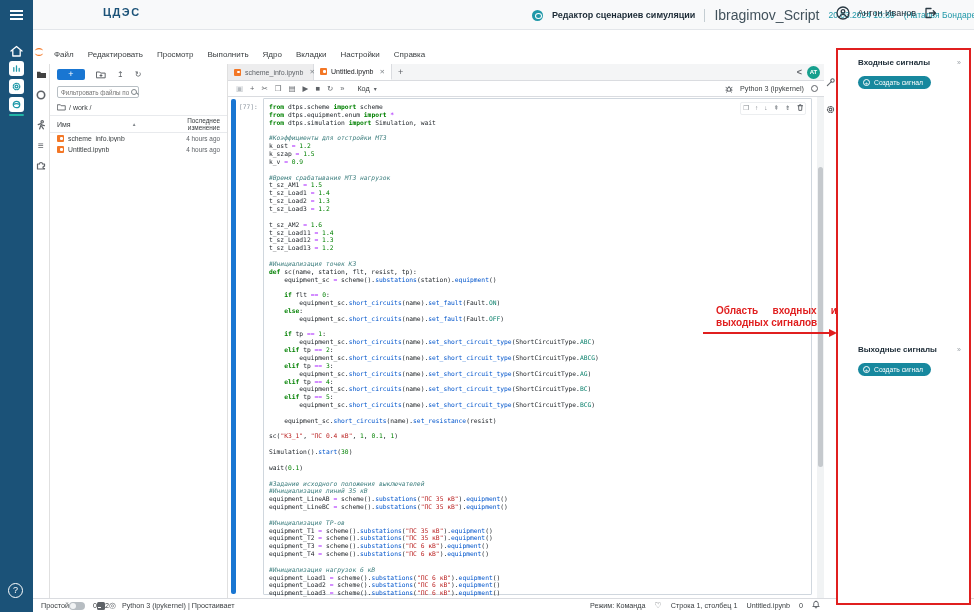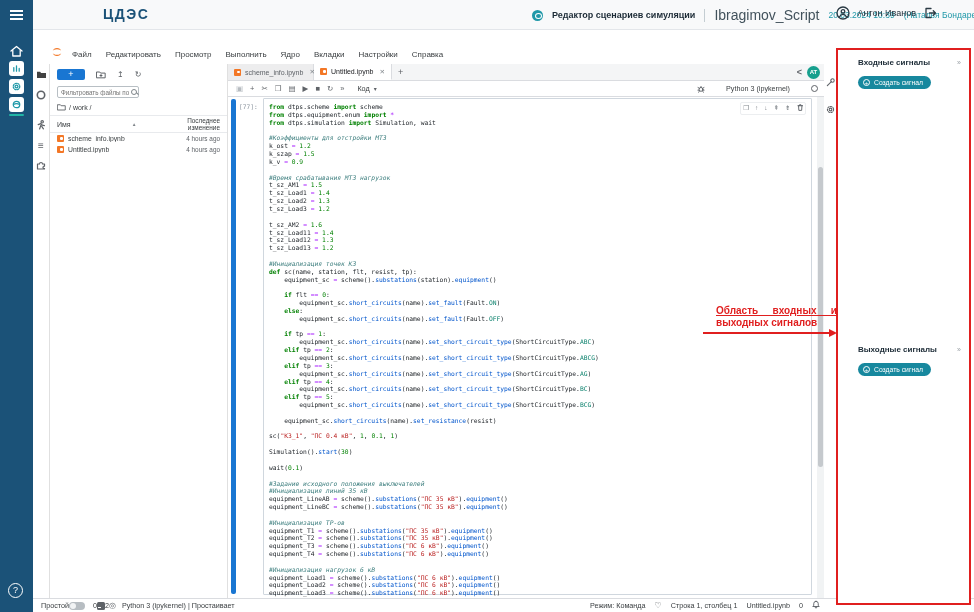--- a/index.html
+++ b/index.html
@@ -11,7 +11,7 @@
   .topbar { position:absolute; left:0; top:0; width:974px; height:30px; background:#f8f9fa; border-bottom:1px solid #e3e6ea; z-index:5; }
   .hamburger { position:absolute; left:0; top:0; width:33px; height:30px; background:#1b5278; display:flex; flex-direction:column; justify-content:center; align-items:center; gap:2.5px; cursor:pointer; }
   .hamburger i { display:block; width:13px; height:1.6px; background:#fff; }
-  .brand { position:absolute; left:103px; top:6px; font-size:14px; font-weight:bold; letter-spacing:1.5px; color:#1b5278; }
+  .brand { position:absolute; left:103px; top:6px; font-size:11px; font-weight:bold; letter-spacing:1.5px; color:#1b5278; }
   .tb-center { position:absolute; left:532px; top:0; height:30px; display:flex; align-items:center; gap:9px; white-space:nowrap; }
   .tb-appicon { width:11px; height:11px; border-radius:50%; background:#1f98a8; position:relative; flex:0 0 auto; }
   .tb-appicon:after { content:""; position:absolute; left:2.5px; top:3px; width:5px; height:4px; border:1px solid #fff; border-radius:50%; }

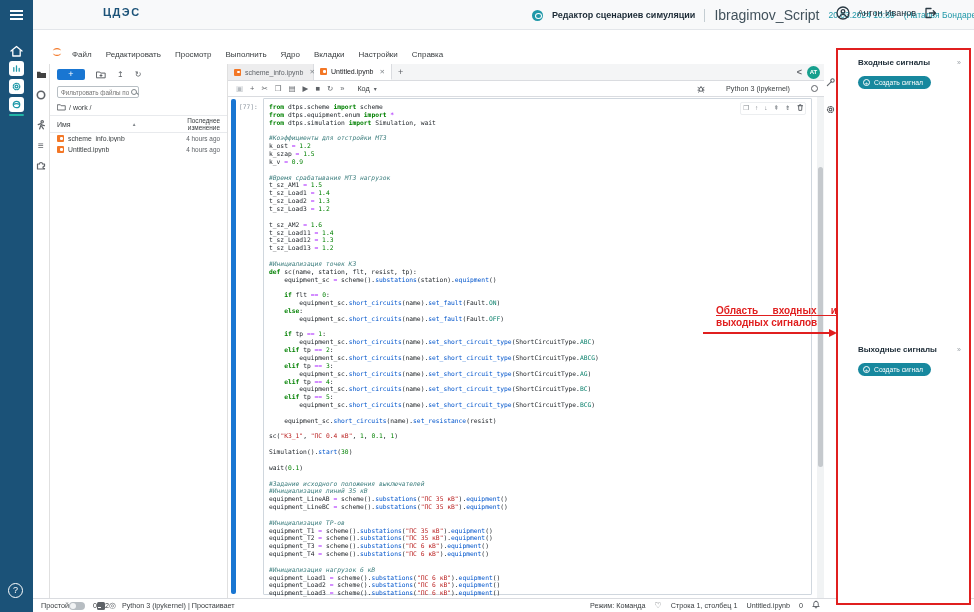--- a/index.html
+++ b/index.html
@@ -36,7 +36,7 @@
   .as-help { position:absolute; bottom:14px; left:8px; width:15px; height:15px; border:1.2px solid #fff; border-radius:50%; color:#fff; font-size:9px; line-height:13px; text-align:center; cursor:pointer; }
 
   
-  .menubar { position:absolute; left:33px; top:30px; width:804px; height:34px; background:#fff; display:flex; align-items:flex-end; padding:0 0 3px 18px; z-index:3; }
+  .menubar { position:absolute; left:33px; top:30px; width:804px; height:34px; background:#fff; display:flex; align-items:flex-end; padding:0 0 3px 0; z-index:3; }
   .jlogo { margin-right:9px; margin-bottom:-1px; }
   .menu-item { font-size:8px; color:#3c4043; margin-right:14px; cursor:pointer; }
 

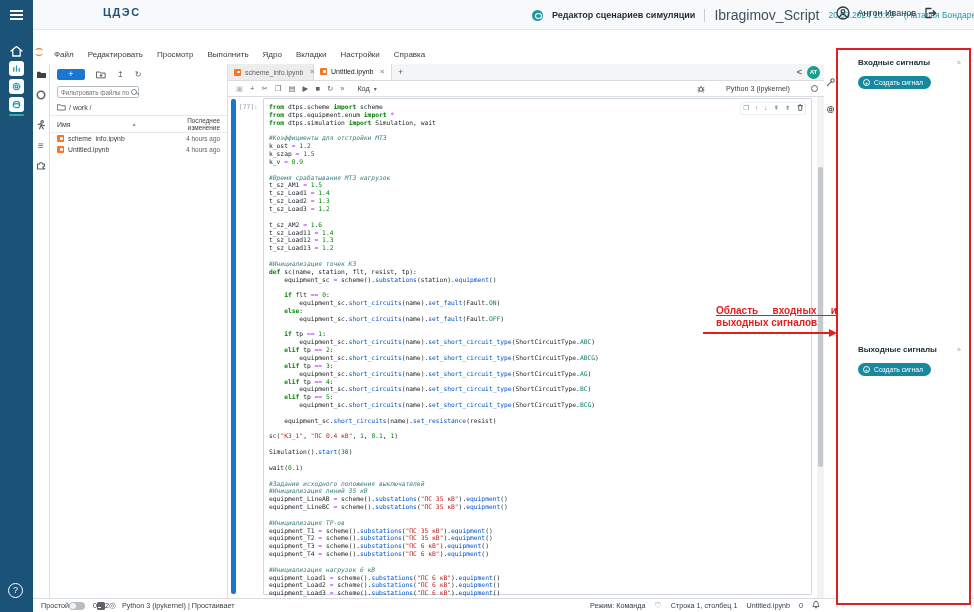--- a/index.html
+++ b/index.html
@@ -81,7 +81,7 @@
   .celltype { display:flex; align-items:center; gap:4px; margin-left:6px; cursor:pointer; }
   .celltype .lbl { font-size:7.2px; color:#3c4043; }
   .celltype .car { font-size:6px; color:#5f6368; }
-  .nbt-right { margin-left:auto; display:flex; align-items:center; gap:21px; padding-right:6px; }
+  .nbt-right { margin-left:auto; display:flex; align-items:center; gap:7px; padding-right:6px; }
   .kernel-name { font-size:7.2px; color:#3c4043; cursor:pointer; }
   .kernel-circ { width:7px; height:7px; border:1px solid #5f6368; border-radius:50%; }
 

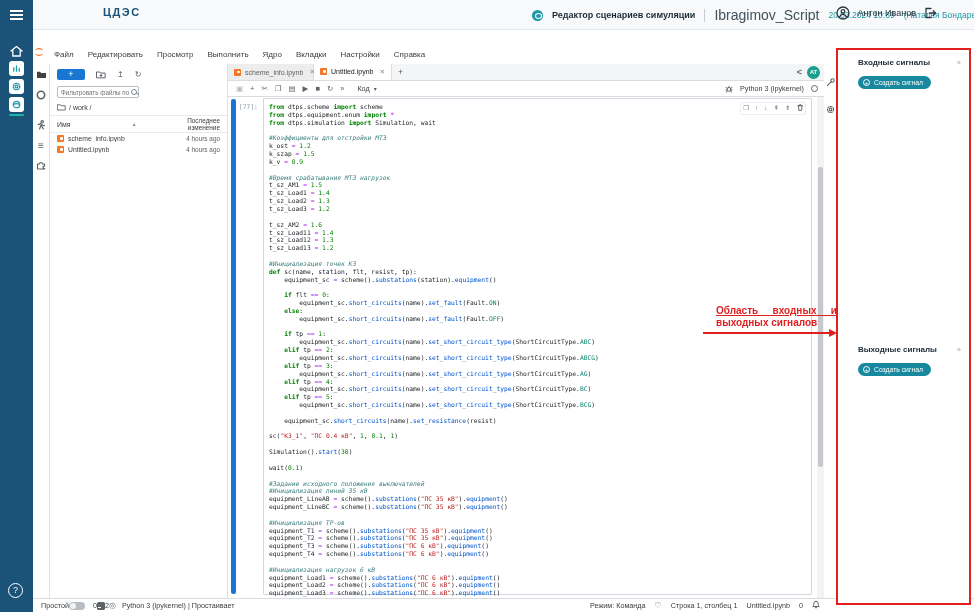--- a/index.html
+++ b/index.html
@@ -119,7 +119,7 @@
 
   
   .anno { position:absolute; left:716px; top:305px; width:121px; z-index:7; color:#e01f1f; font-weight:bold; font-size:10px; line-height:12px; }
-  .anno .j { text-align:justify; text-align-last:justify;text-decoration:underline; }
+  .anno .j { text-align:justify; text-align-last:justify; }
   .arrow-line { position:absolute; left:703px; top:332px; width:127px; height:2.4px; background:#e01f1f; z-index:7; }
   .arrow-head { position:absolute; left:829px; top:328.5px; width:0; height:0; border-left:8px solid #e01f1f; border-top:4.5px solid transparent; border-bottom:4.5px solid transparent; z-index:7; }
 

